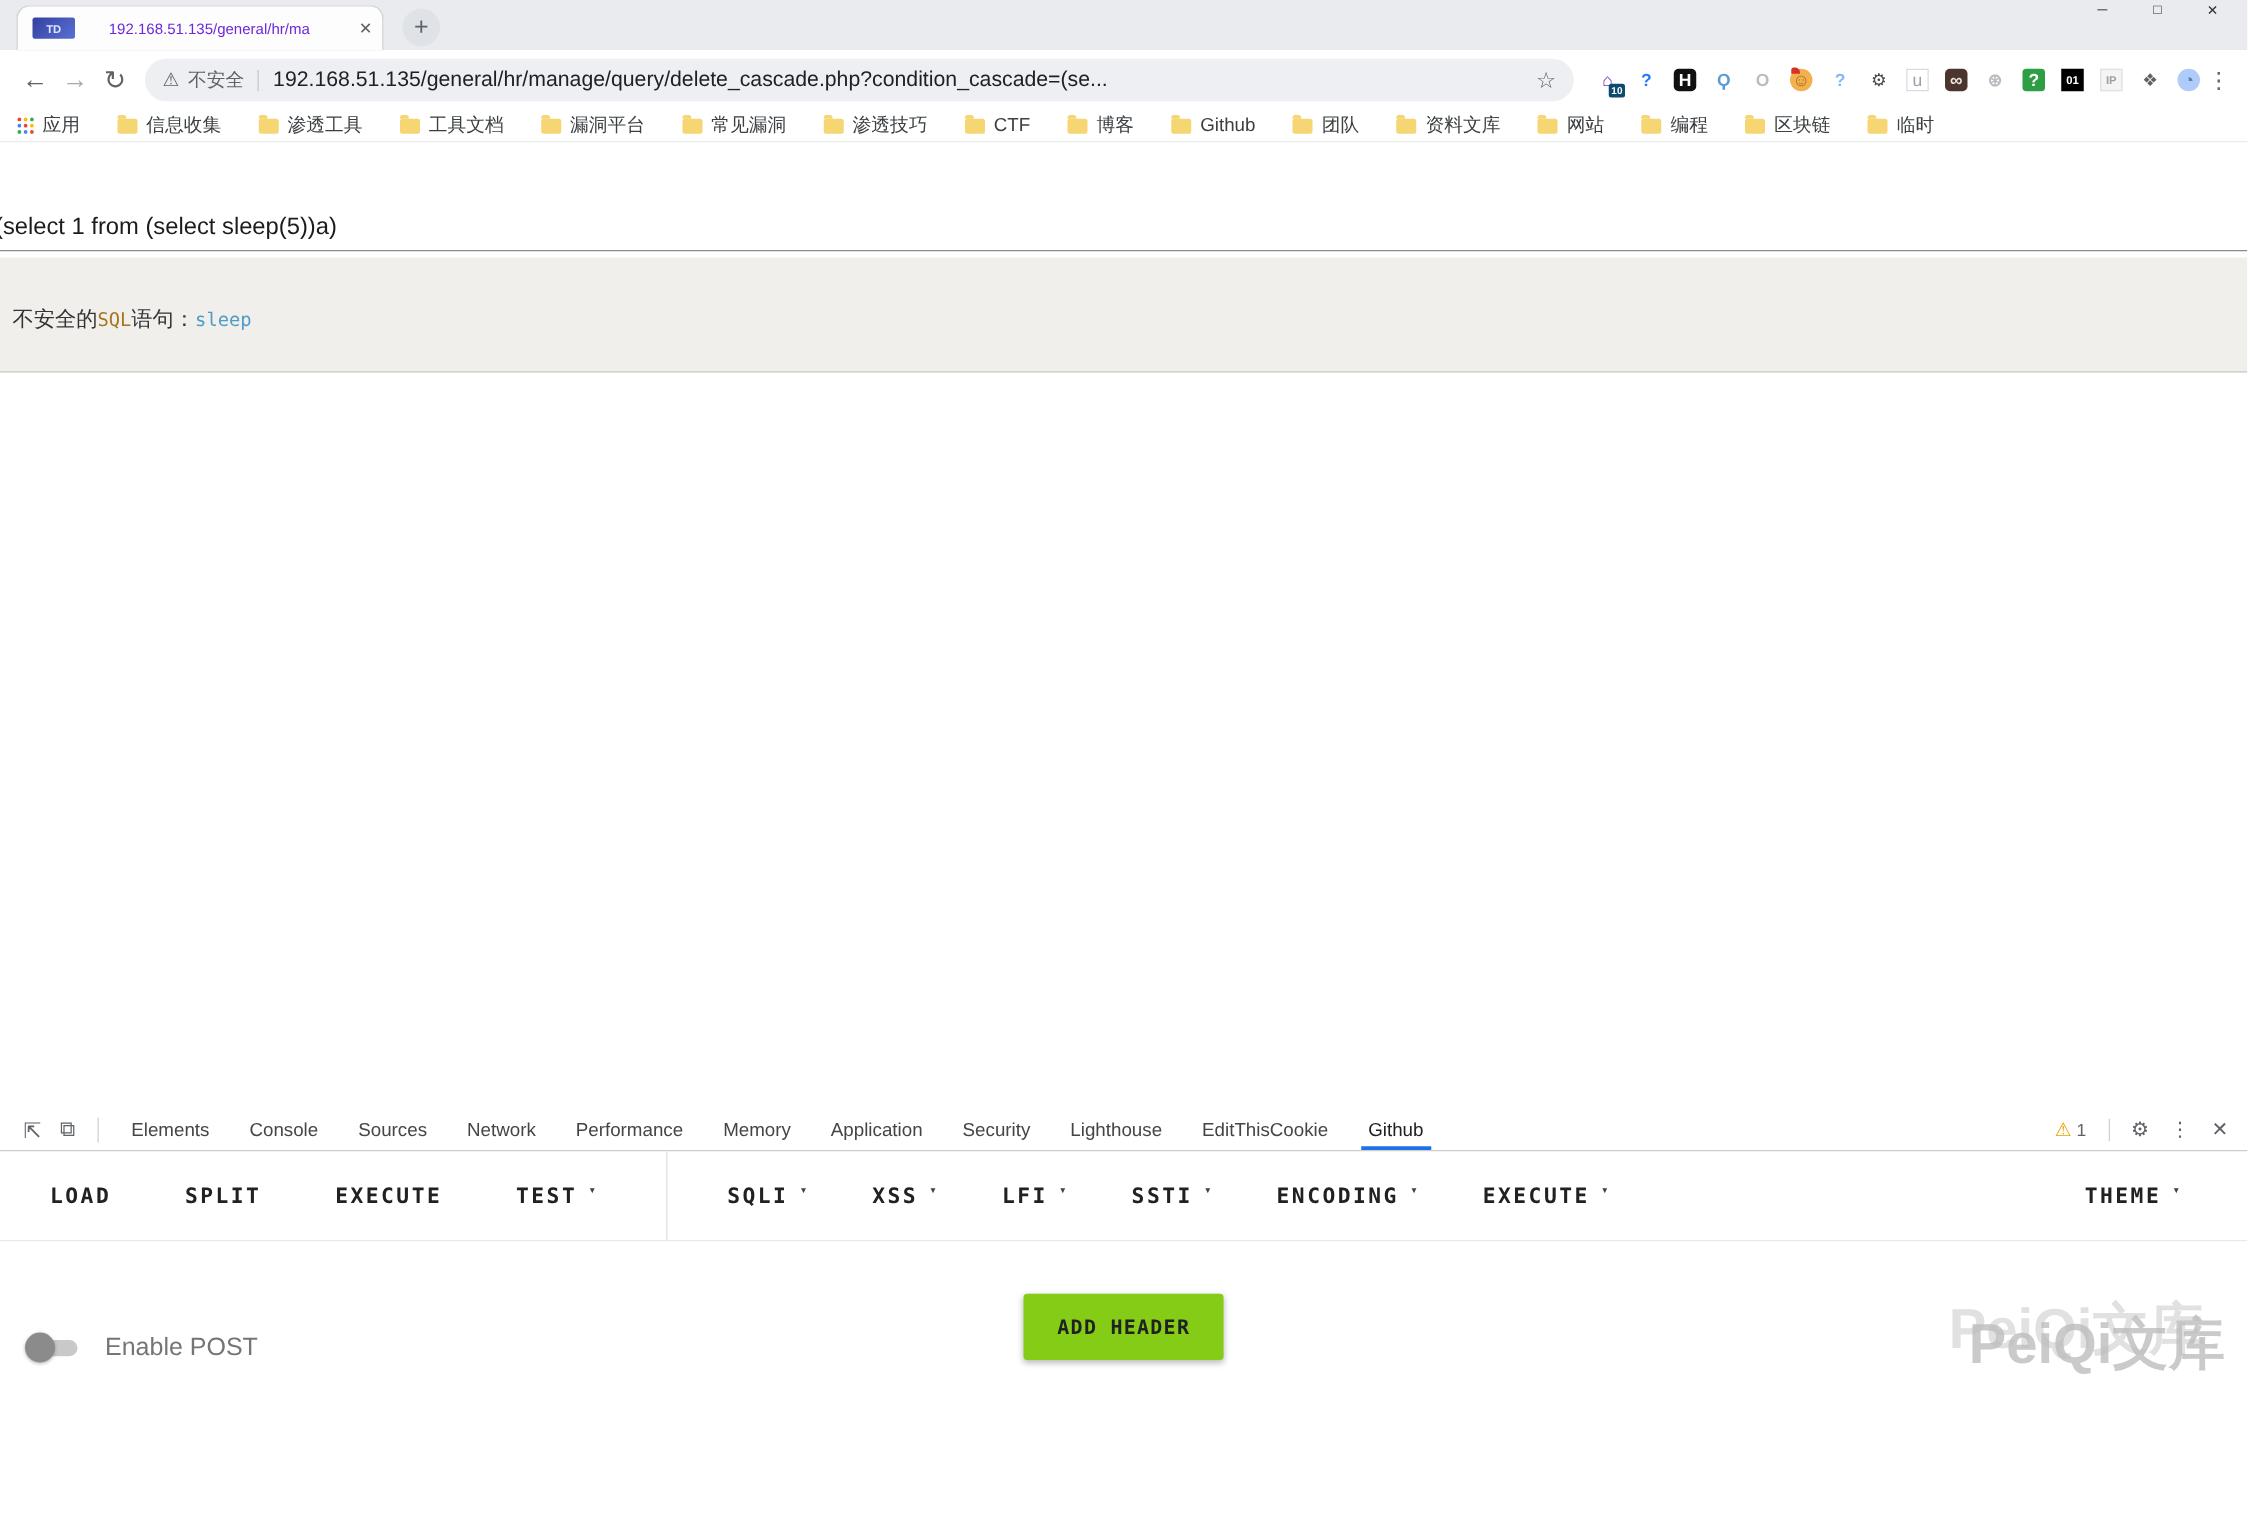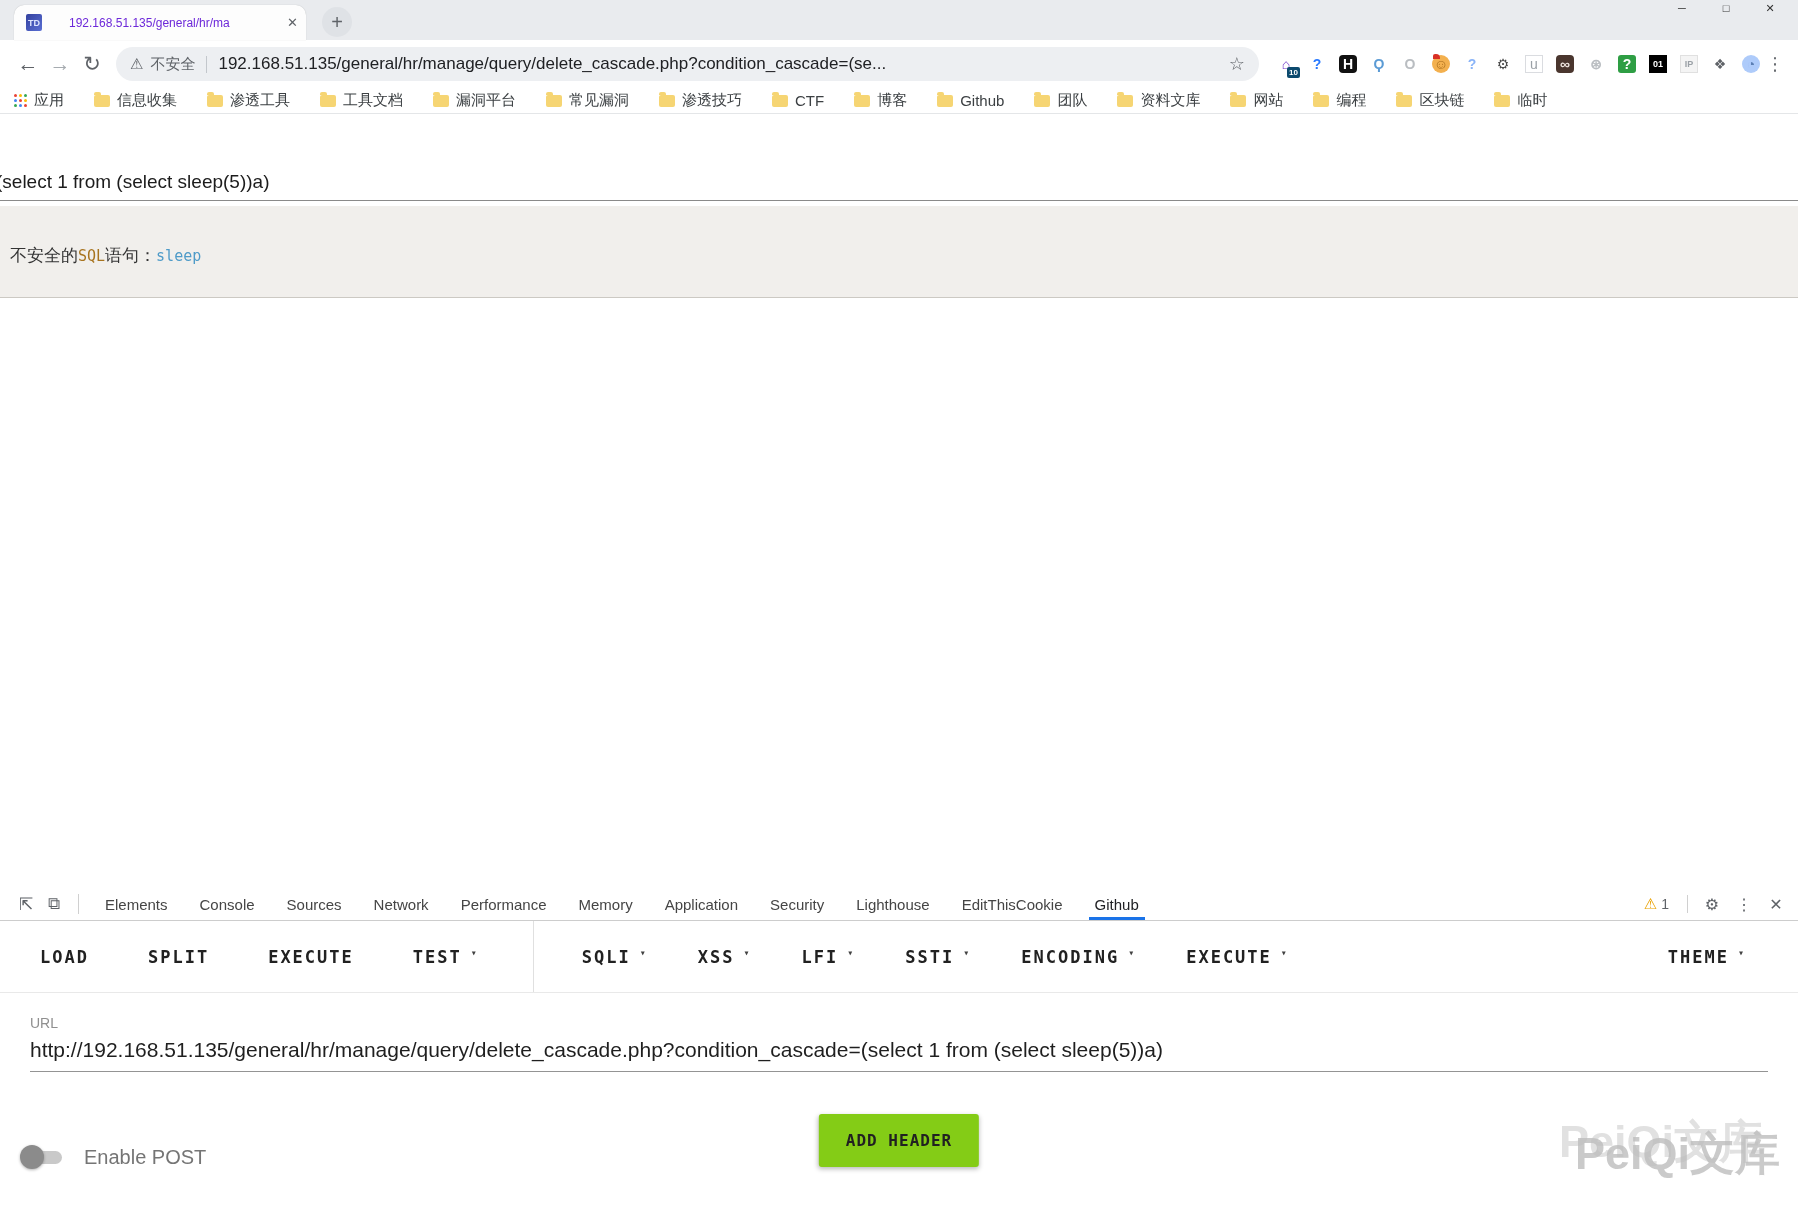--- a/index.html
+++ b/index.html
@@ -11,7 +11,7 @@
   .win-controls { position:absolute; top:0; right:6px; display:flex; }
   .win-btn { width:44px; height:16px; display:flex; align-items:center; justify-content:center; font-size:11px; color:#333; cursor:default; }
   .tab { position:absolute; left:14px; bottom:0; width:292px; height:35px; background:#fdfdfd; border-radius:10px 10px 0 0; display:flex; align-items:center; padding:0 8px 0 12px; box-shadow:0 0 1px rgba(0,0,0,.25); }
-  .favicon { width:16px; height:17px; background:linear-gradient(135deg,#33419e,#5a6fd4); color:#dfe6ff; font-size:9px; font-weight:bold; display:flex; align-items:center; justify-content:center; border-radius:2px; flex:none; }
+  .favicon { width:34px; height:17px; background:linear-gradient(135deg,#33419e,#5a6fd4); color:#dfe6ff; font-size:9px; font-weight:bold; display:flex; align-items:center; justify-content:center; border-radius:2px; flex:none; }
   .tab-title { font-size:12px; color:#6d28d9; margin-left:27px; white-space:nowrap; overflow:hidden; flex:1; }
   .tab-close { font-size:13px; color:#5f6368; margin-left:6px; flex:none; }
   .new-tab { position:absolute; left:322px; bottom:3px; width:30px; height:30px; border-radius:50%; background:#dfe2e6; display:flex; align-items:center; justify-content:center; font-size:20px; color:#5f6368; }

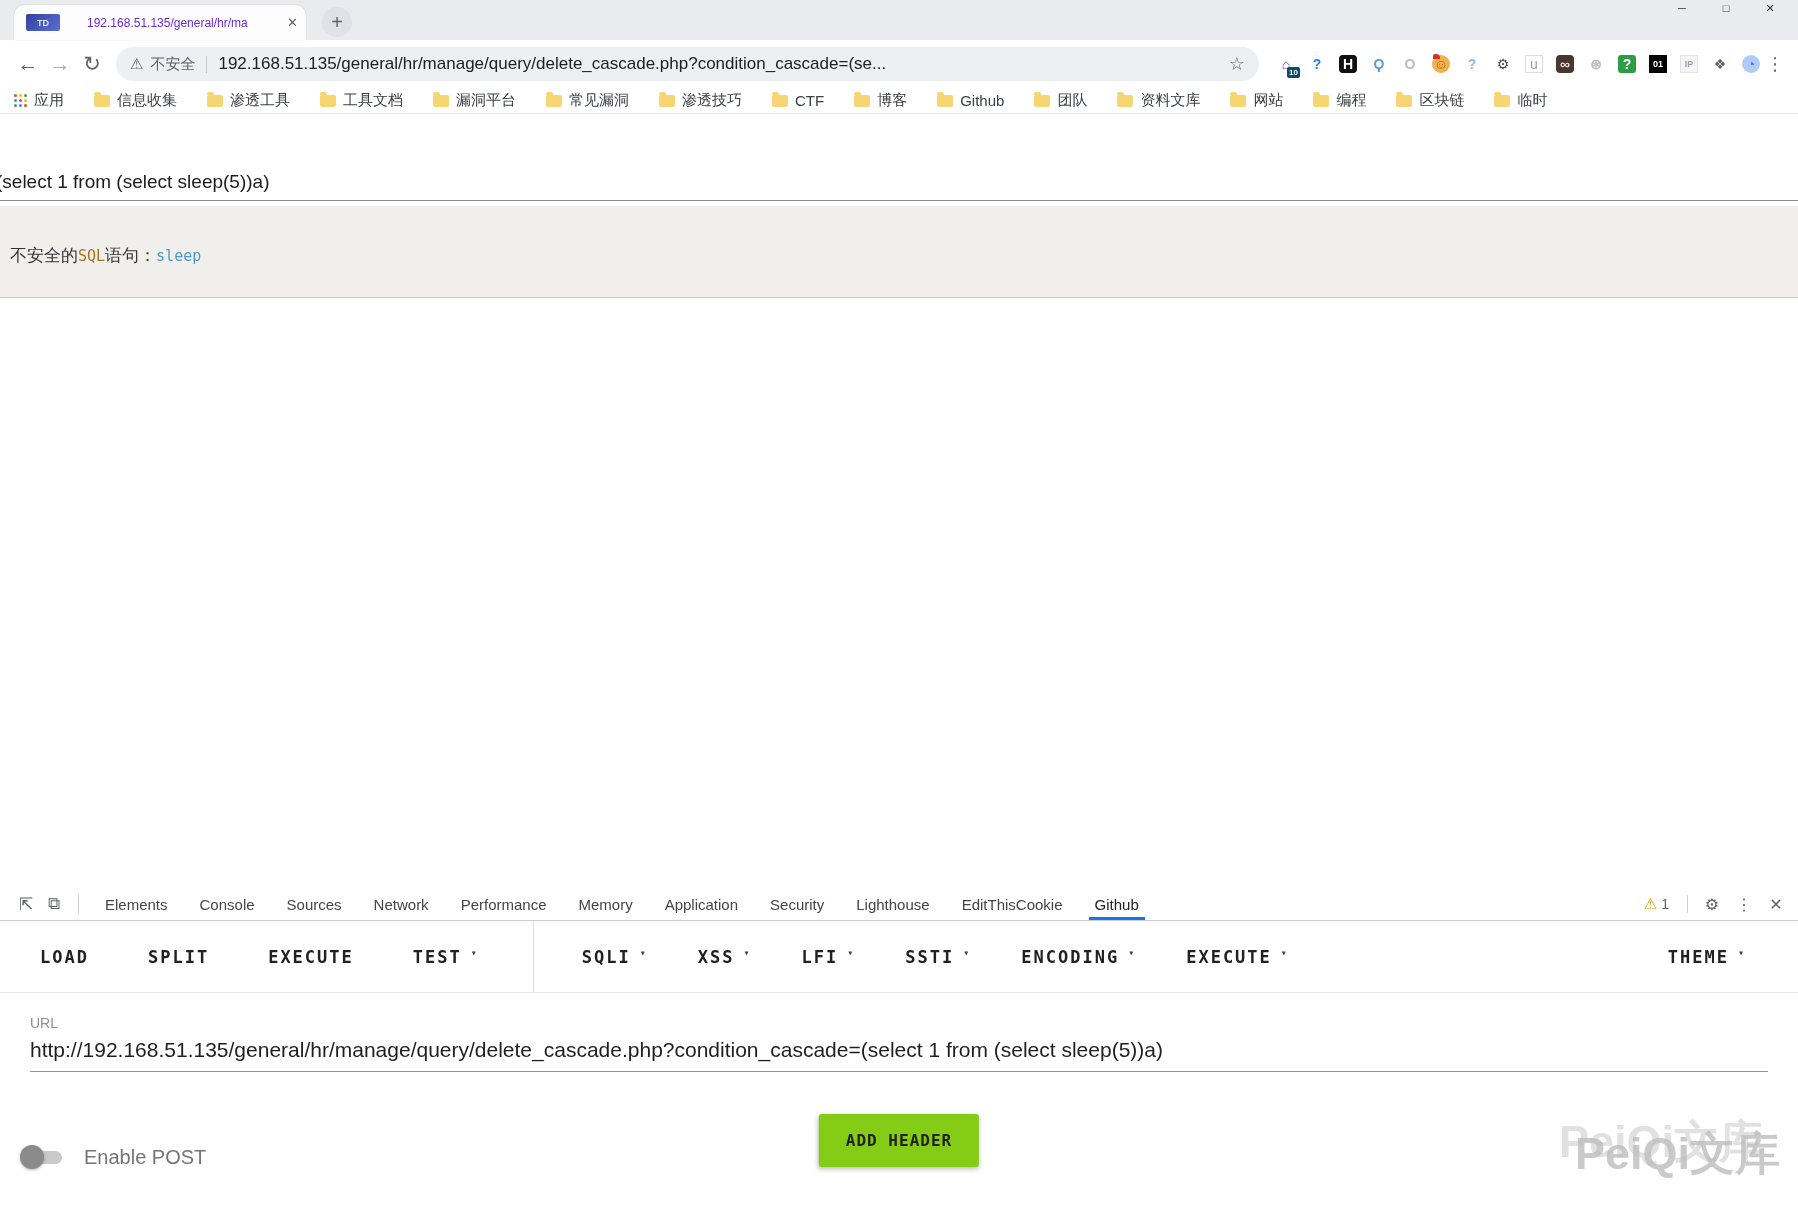--- a/index.html
+++ b/index.html
@@ -397,10 +397,6 @@
         </div>
     </div>
 
-    <div class="hb-url-section">
-      <div class="hb-url-label">URL</div>
-      <div class="hb-url-value">http://192.168.51.135/general/hr/manage/query/delete_cascade.php?condition_cascade=(select 1 from (select sleep(5))a)</div>
-    </div>
 
     <div class="hb-bottom">
       <div class="switch">

